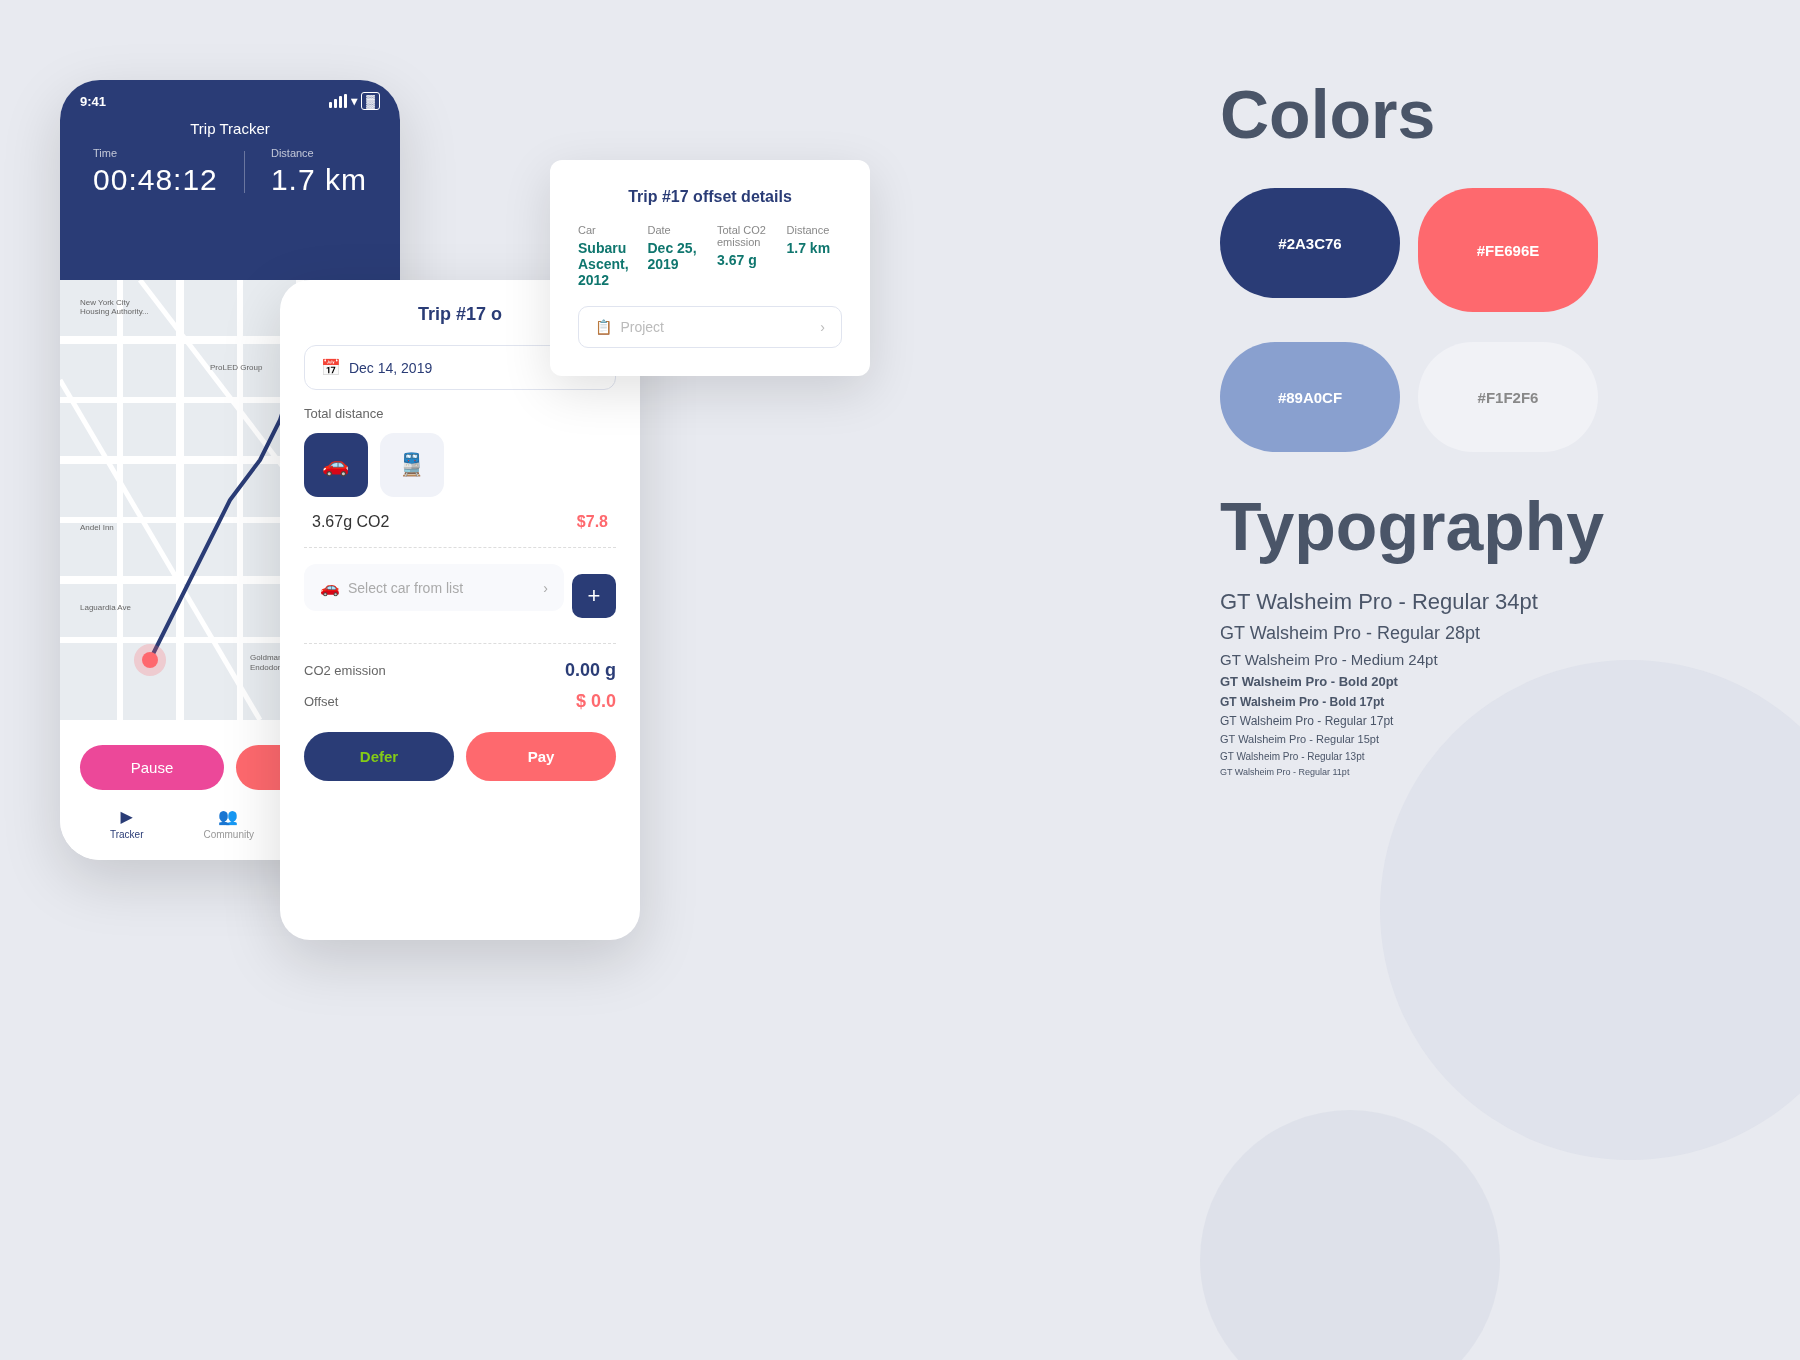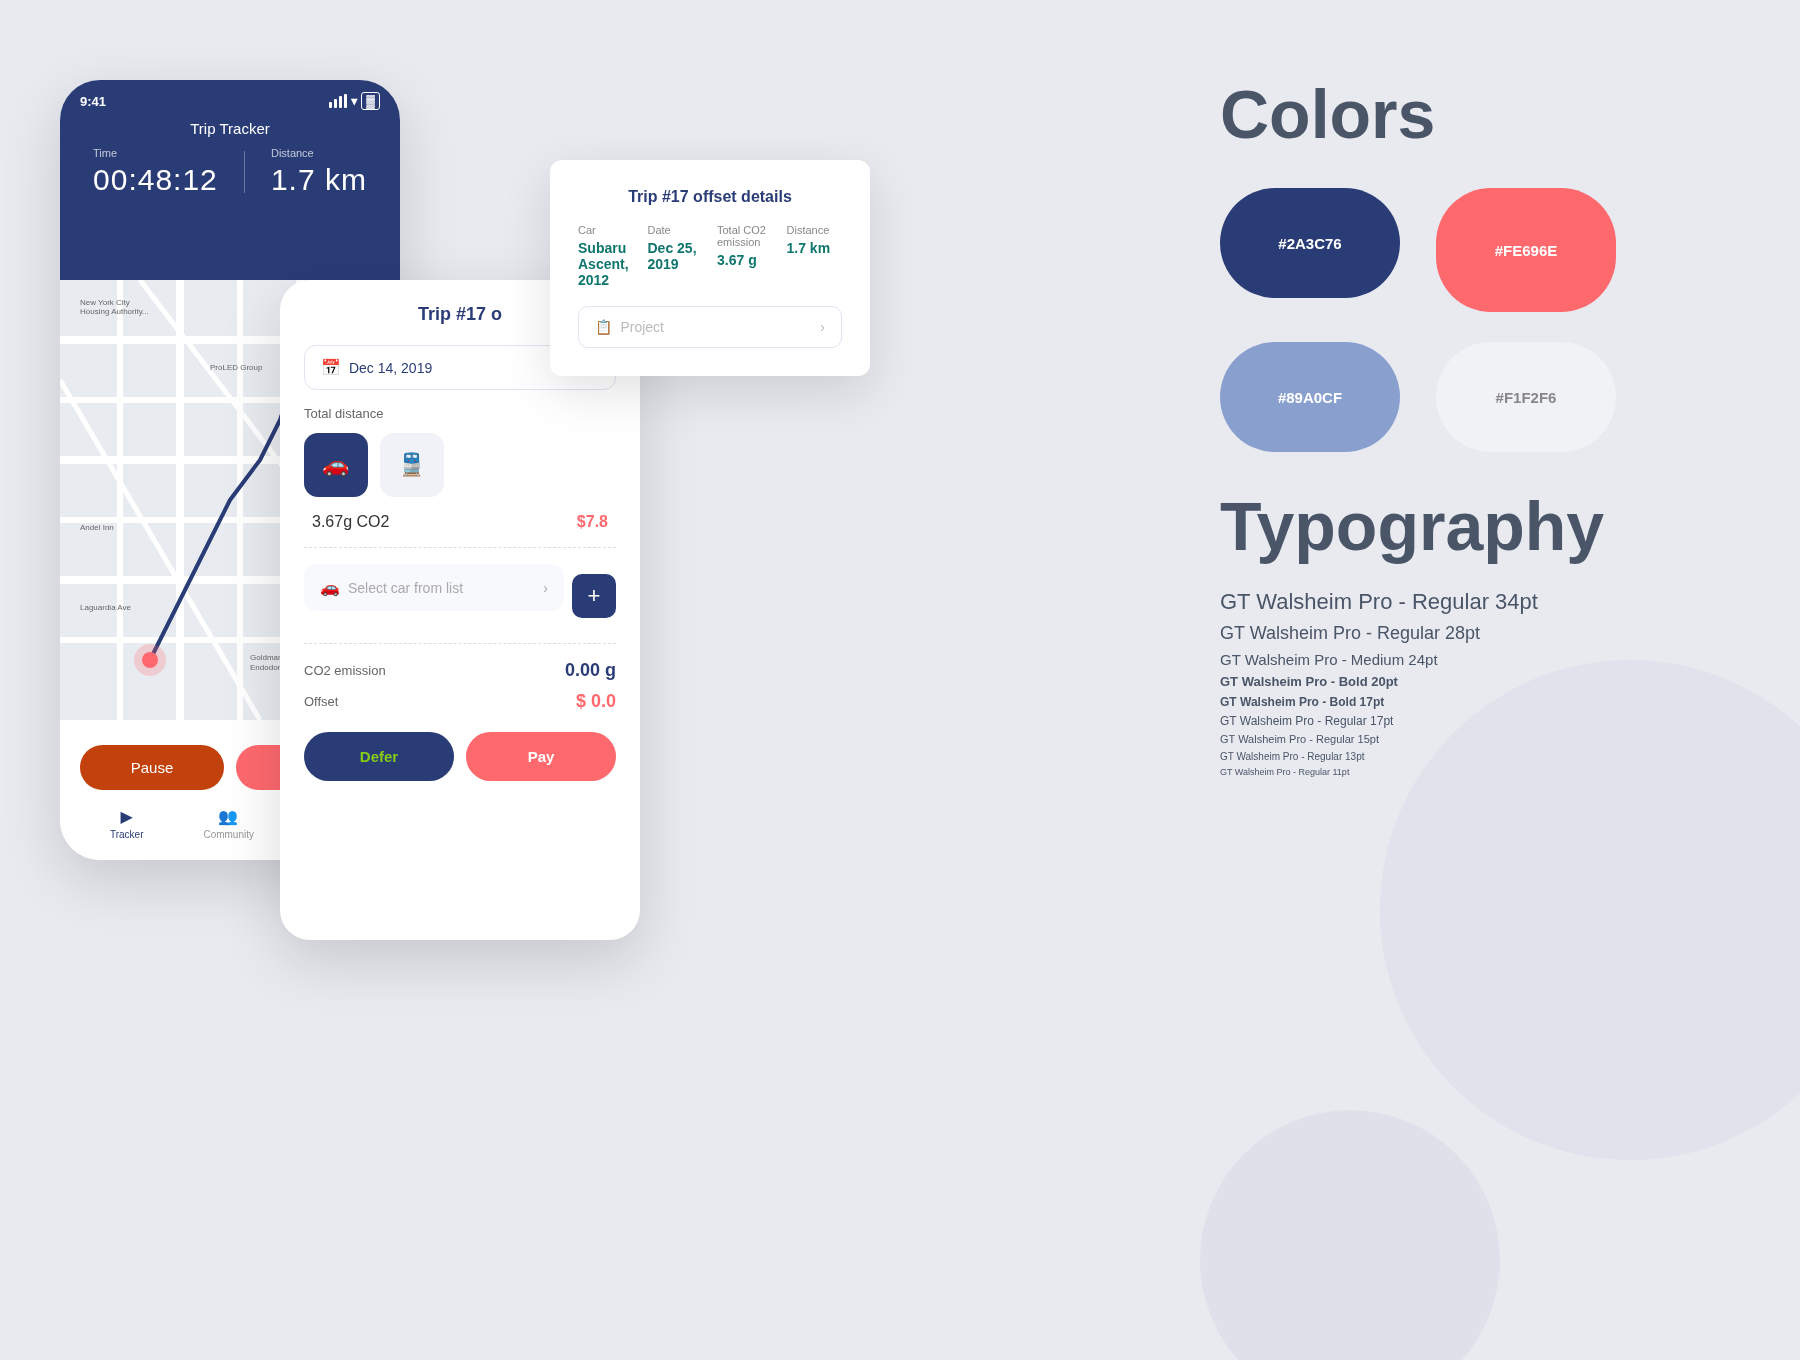--- a/index.html
+++ b/index.html
@@ -349,7 +349,7 @@
     }
     .colors-row {
       display: flex;
-      gap: 36px;
+      gap: 18px;
       margin-bottom: 30px;
     }
     .color-blob {

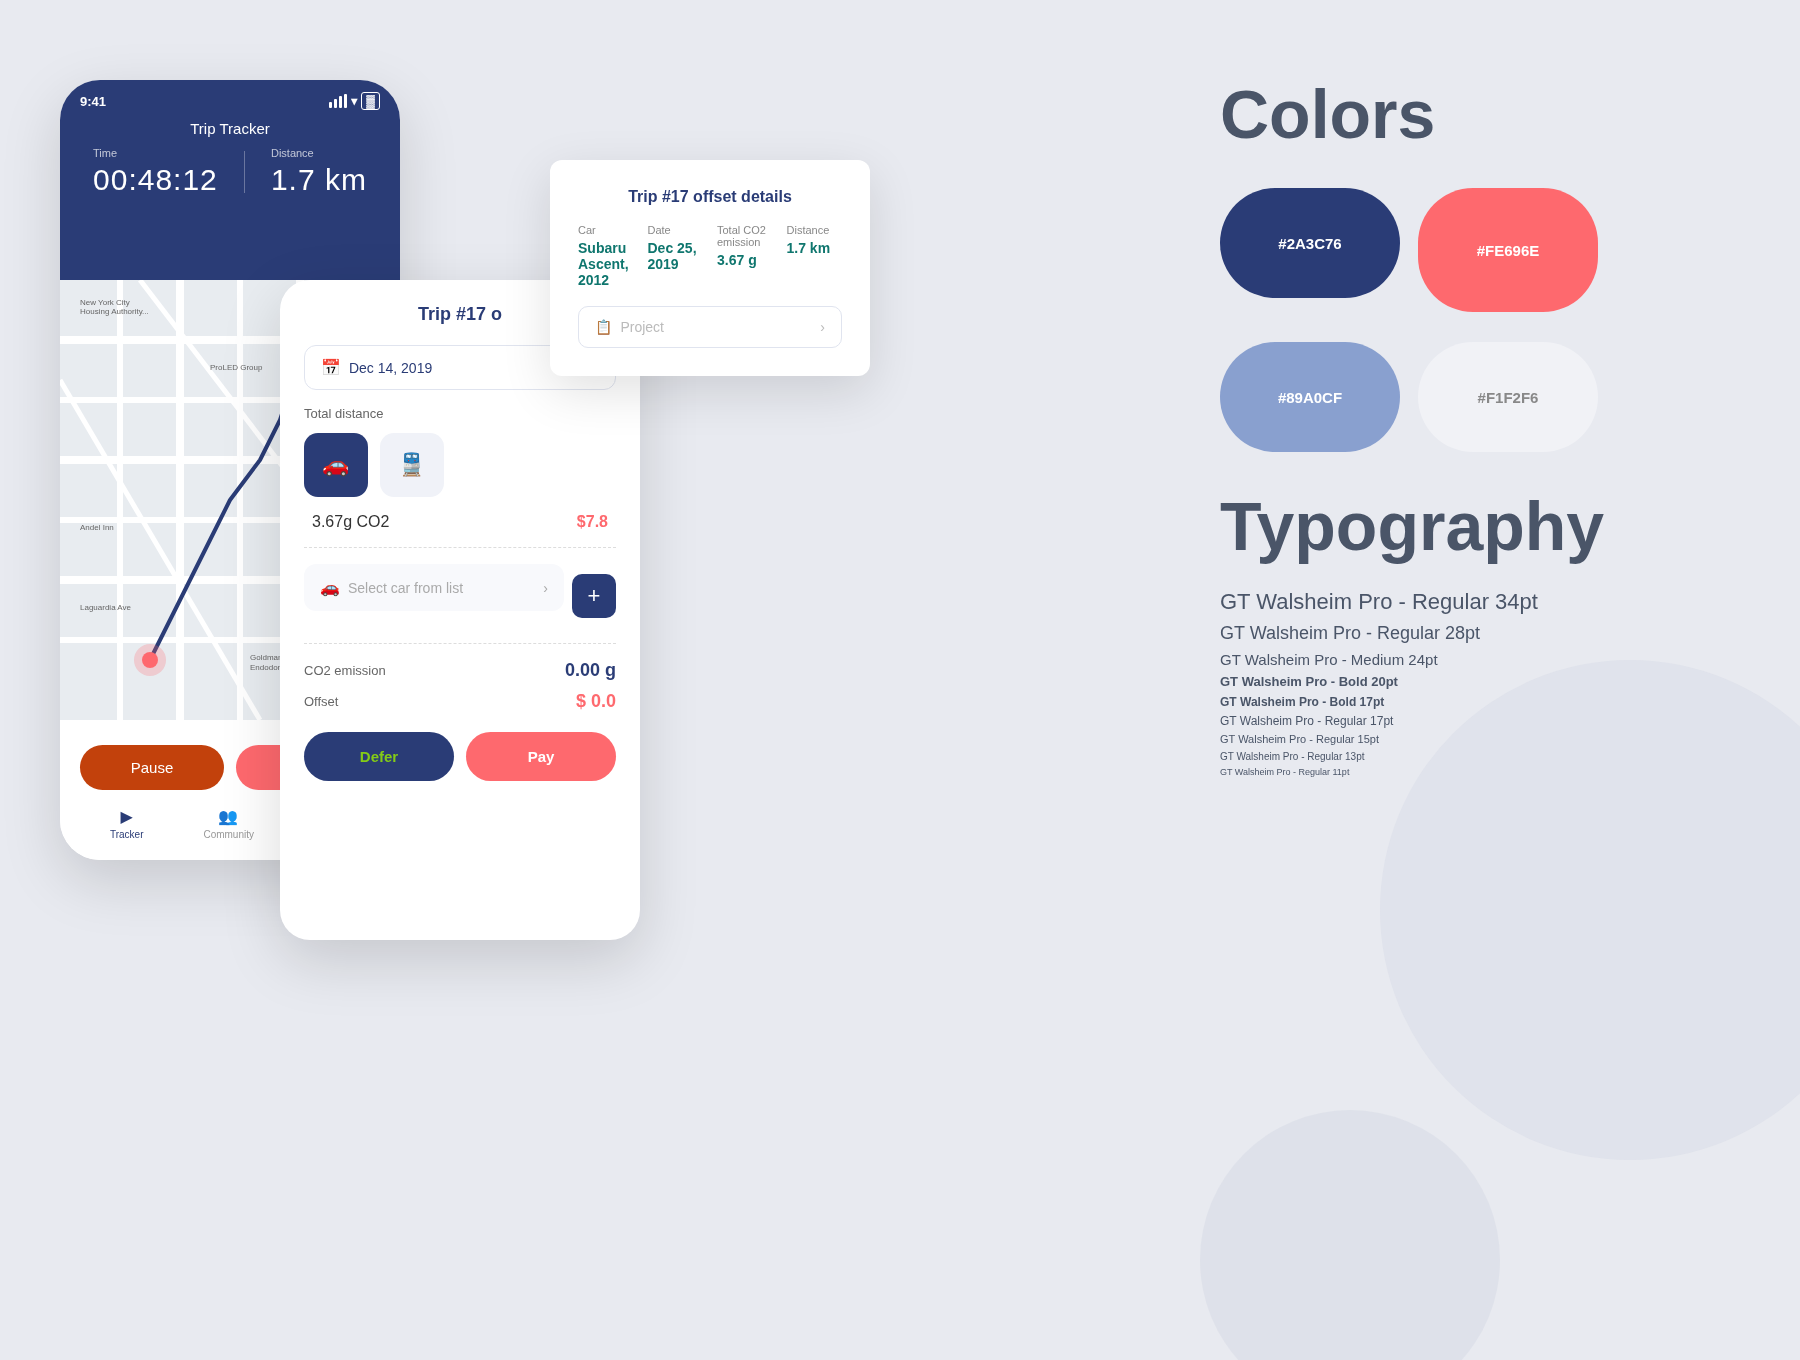--- a/index.html
+++ b/index.html
@@ -101,7 +101,7 @@
     }
     .btn-pause {
       flex: 1;
-      background: #c2410c;
+      background: #ec4899;
       color: white;
       border: none;
       border-radius: 25px;

